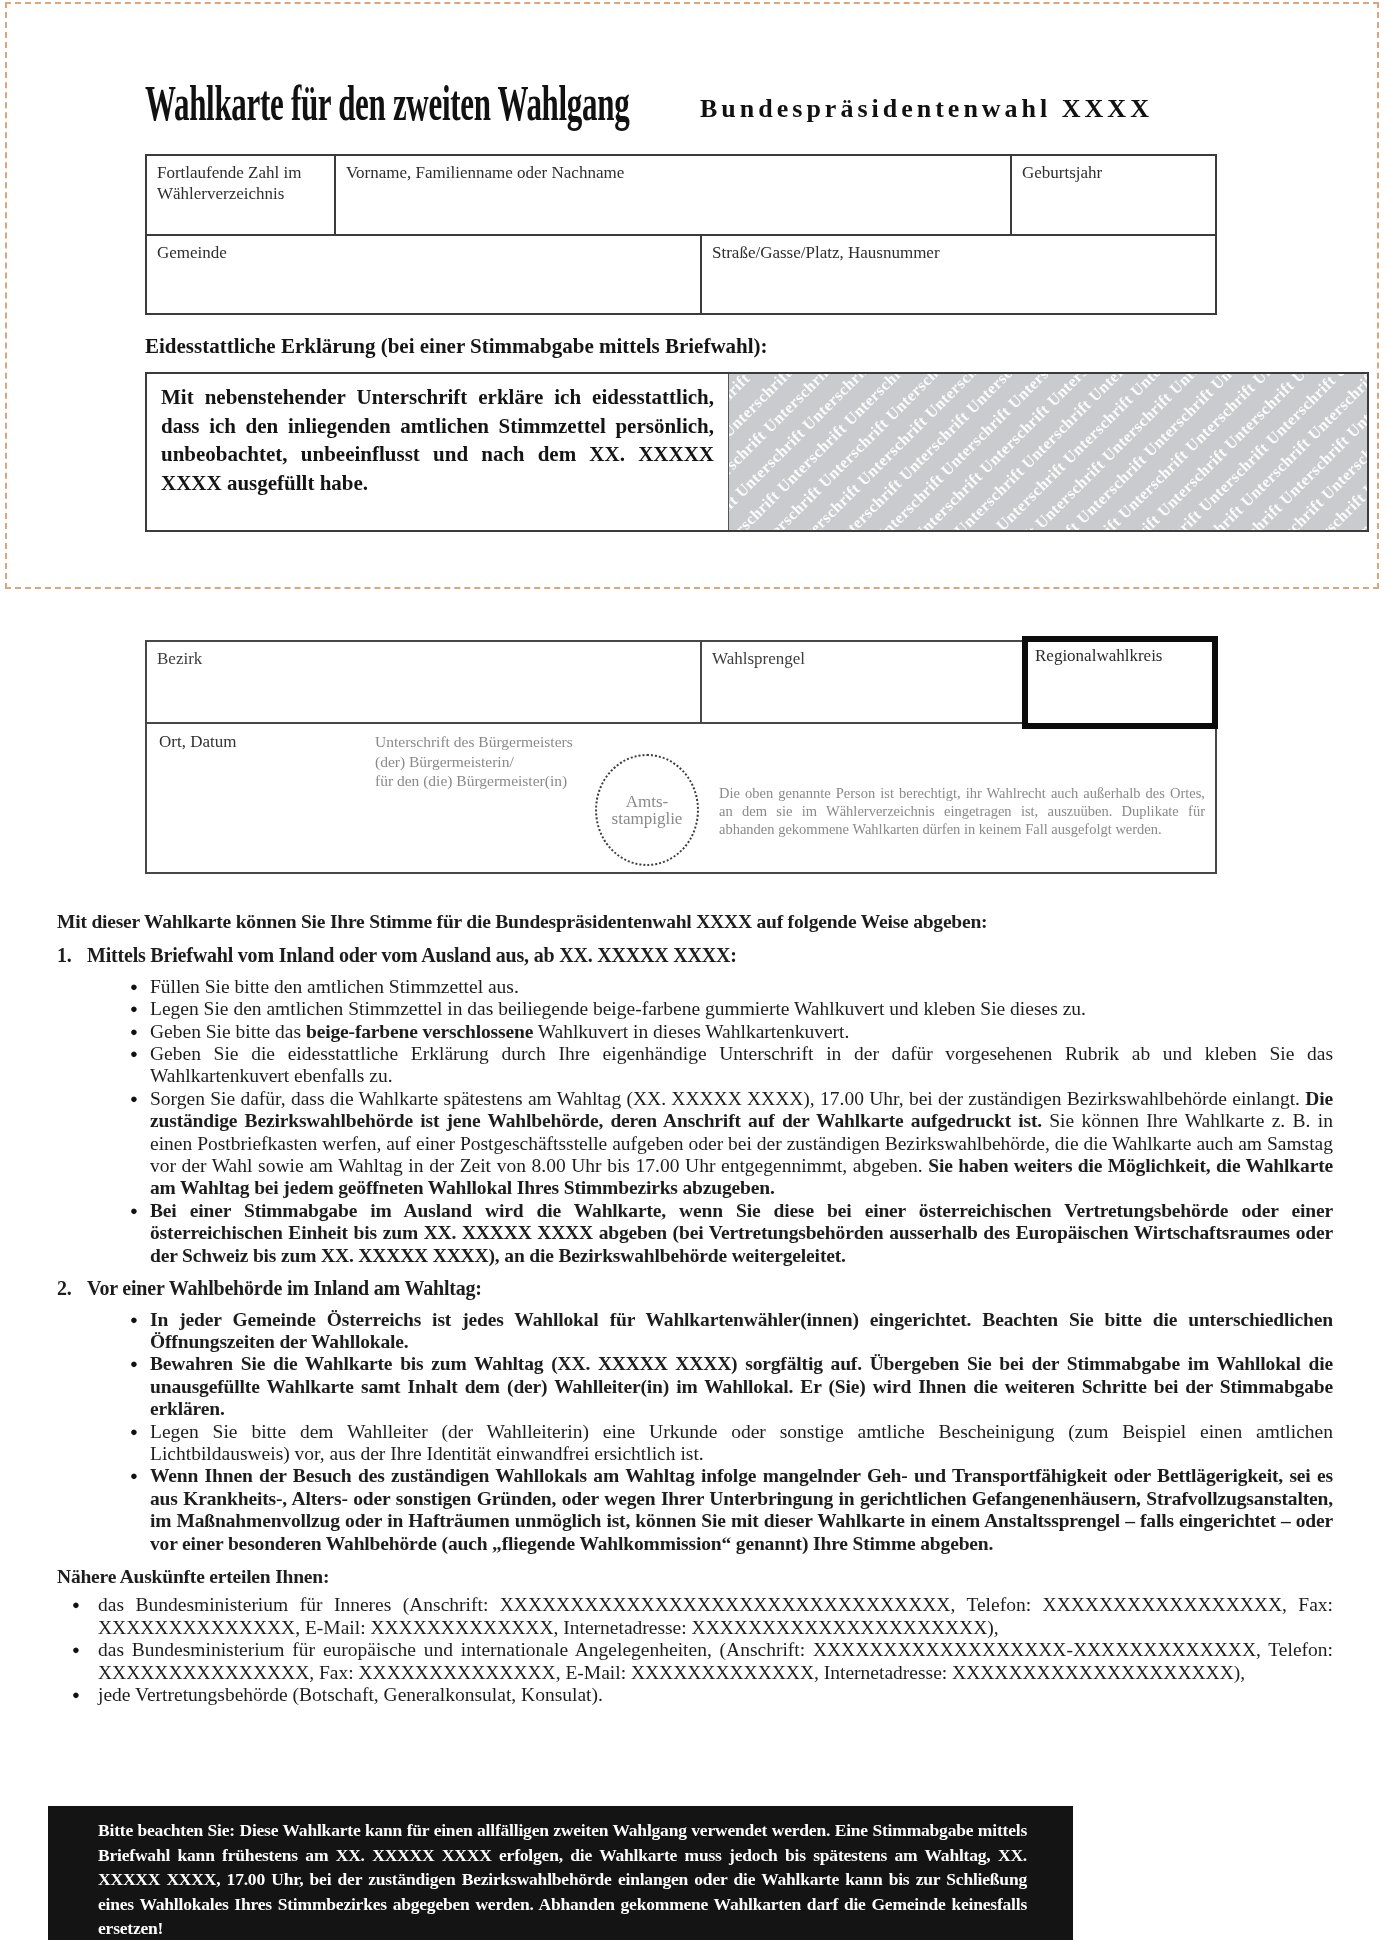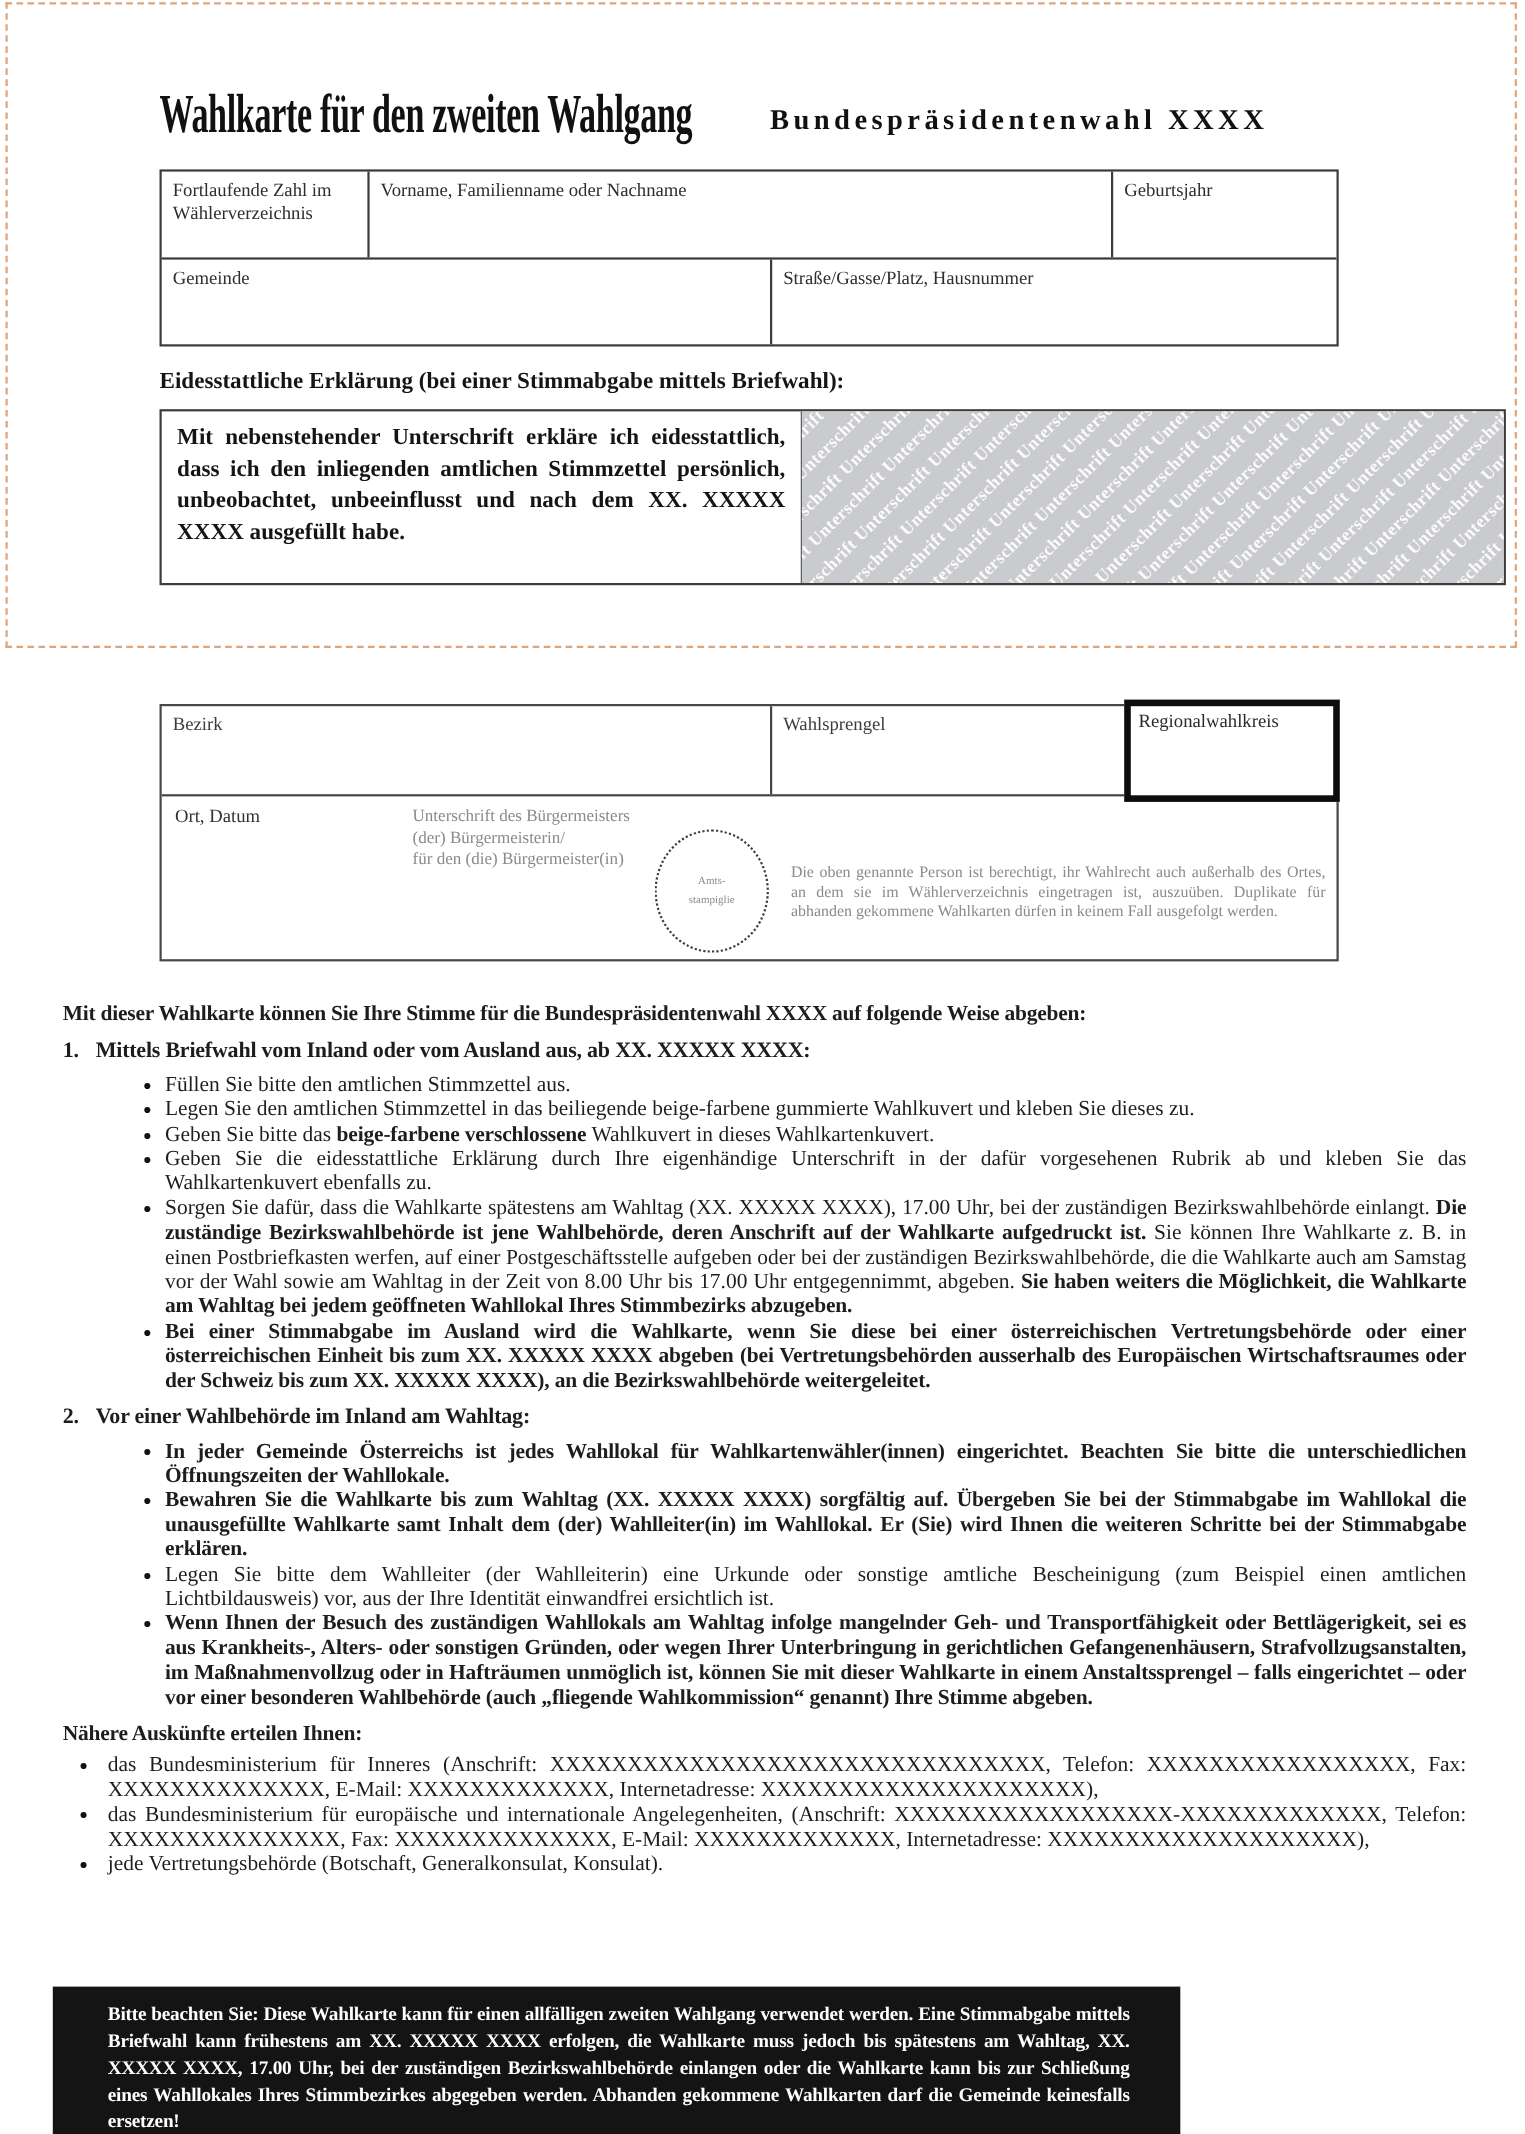--- a/index.html
+++ b/index.html
@@ -58,7 +58,7 @@
          color:#8a8a8c;white-space:pre-line;}
   .stamp{position:absolute;left:448px;top:30px;width:104px;height:112px;border:2.5px dotted #3c3c3c;
          border-radius:50%;display:flex;align-items:center;justify-content:center;text-align:center;
-         font-size:10px;line-height:17px;color:#8a8a8c;white-space:pre-line;box-sizing:border-box;}
+         font-size:17px;line-height:17px;color:#8a8a8c;white-space:pre-line;box-sizing:border-box;}
   .auth-note{position:absolute;left:572px;top:60px;width:486px;font-size:14.5px;line-height:18px;
              color:#8a8a8c;text-align:justify;}
 

